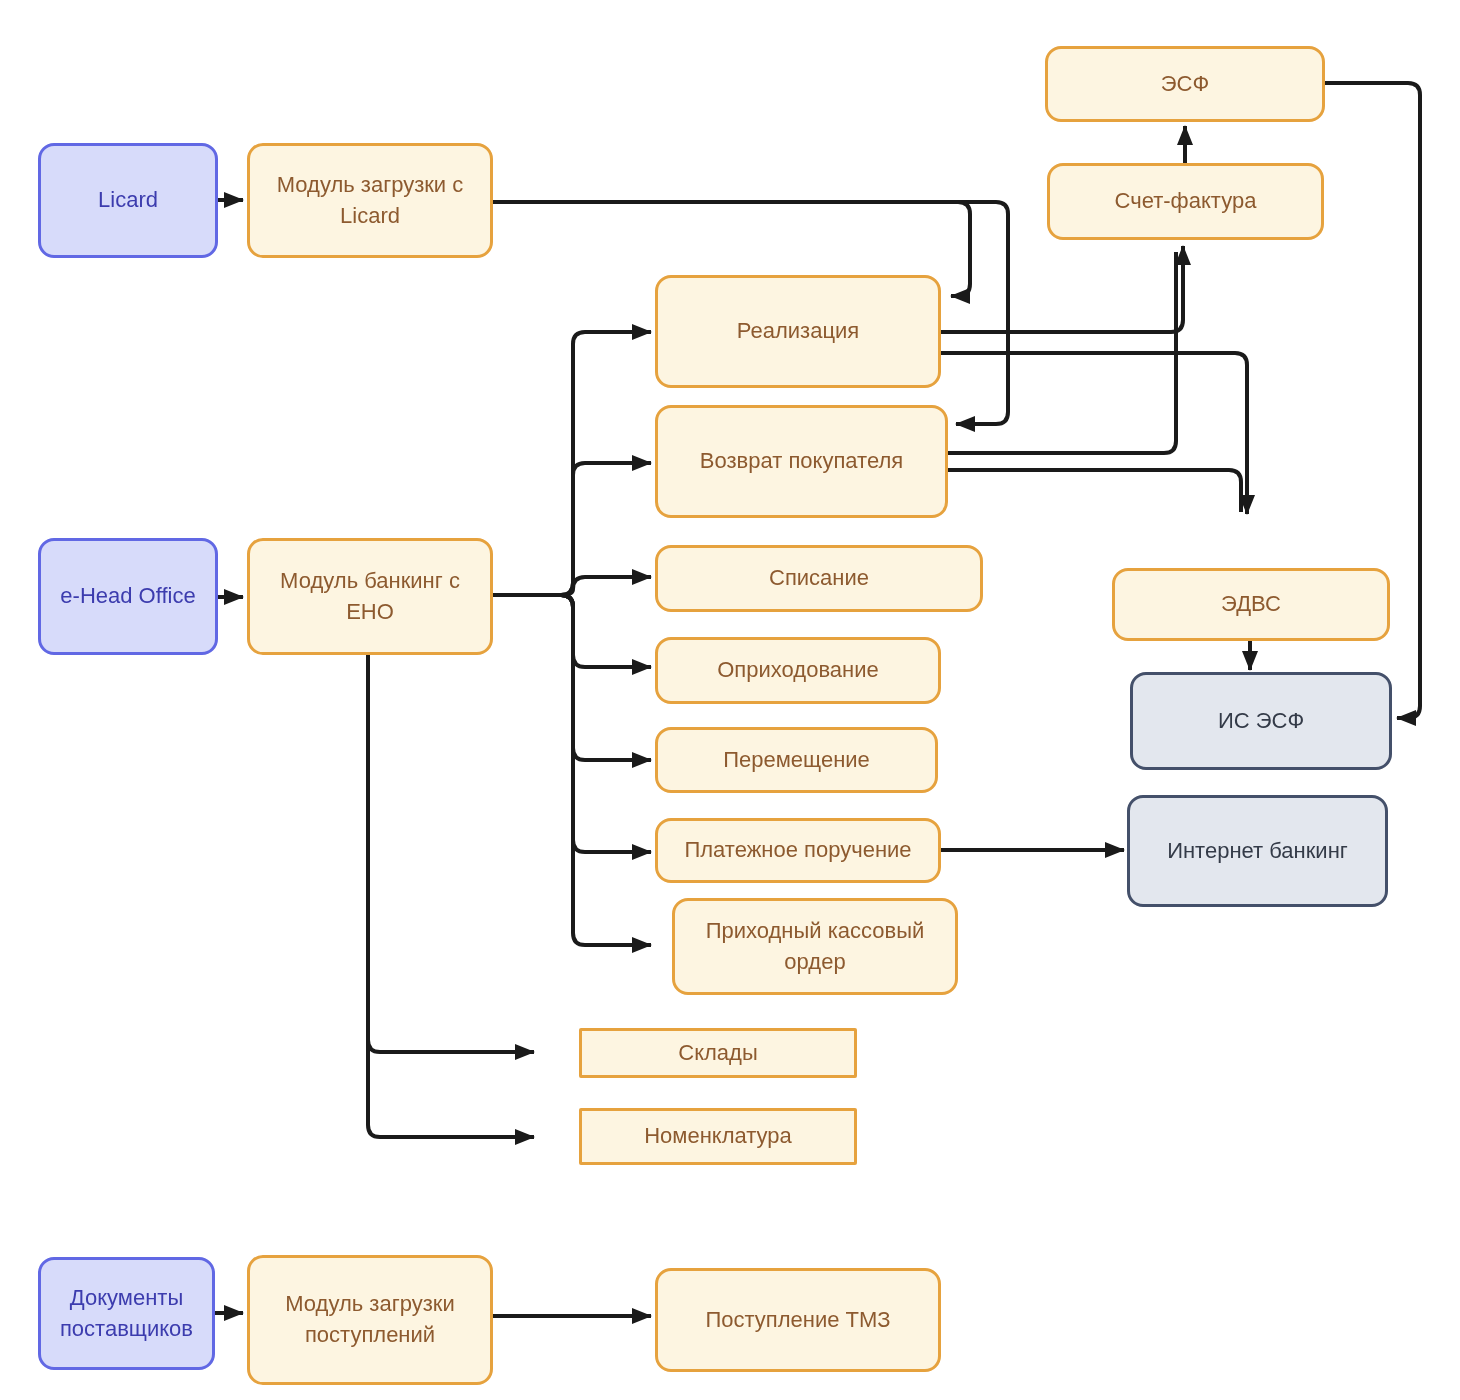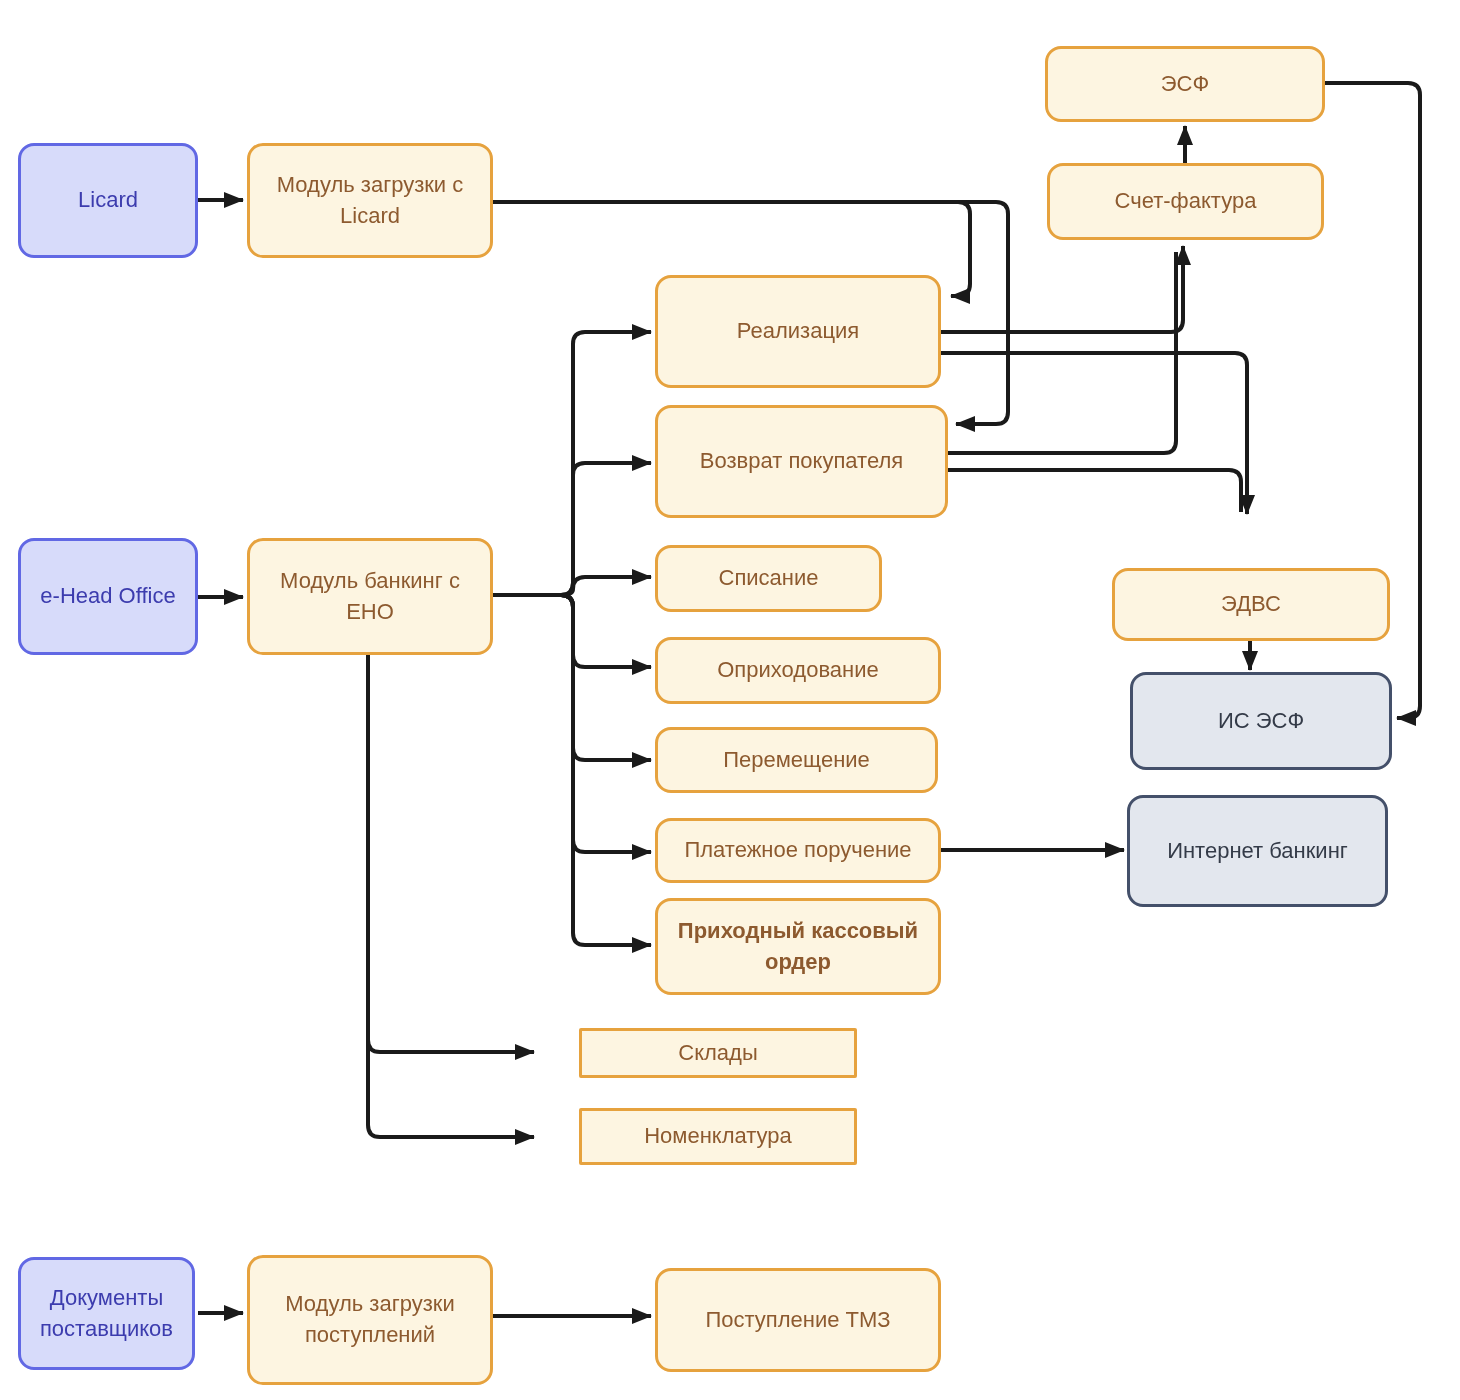--- a/index.html
+++ b/index.html
@@ -20,7 +20,7 @@
     font-size:22px;line-height:1.4;
     border-radius:16px;
   }
-  .node.blue{background:#d7dbfa;border:3px solid #6168e4;color:#3c3cae;}
+  .node.blue{background:#d7dbfa;border:3px solid #6168e4;color:#3c3cae;margin-left:20px;}
   .node.yellow{background:#fdf5e1;border:3px solid #e6a23e;color:#8d5a2f;}
   .node.gray{background:#e3e7ee;border:3px solid #44506a;color:#343b48;}
   .node.square{border-radius:2px;margin-left:39px;}

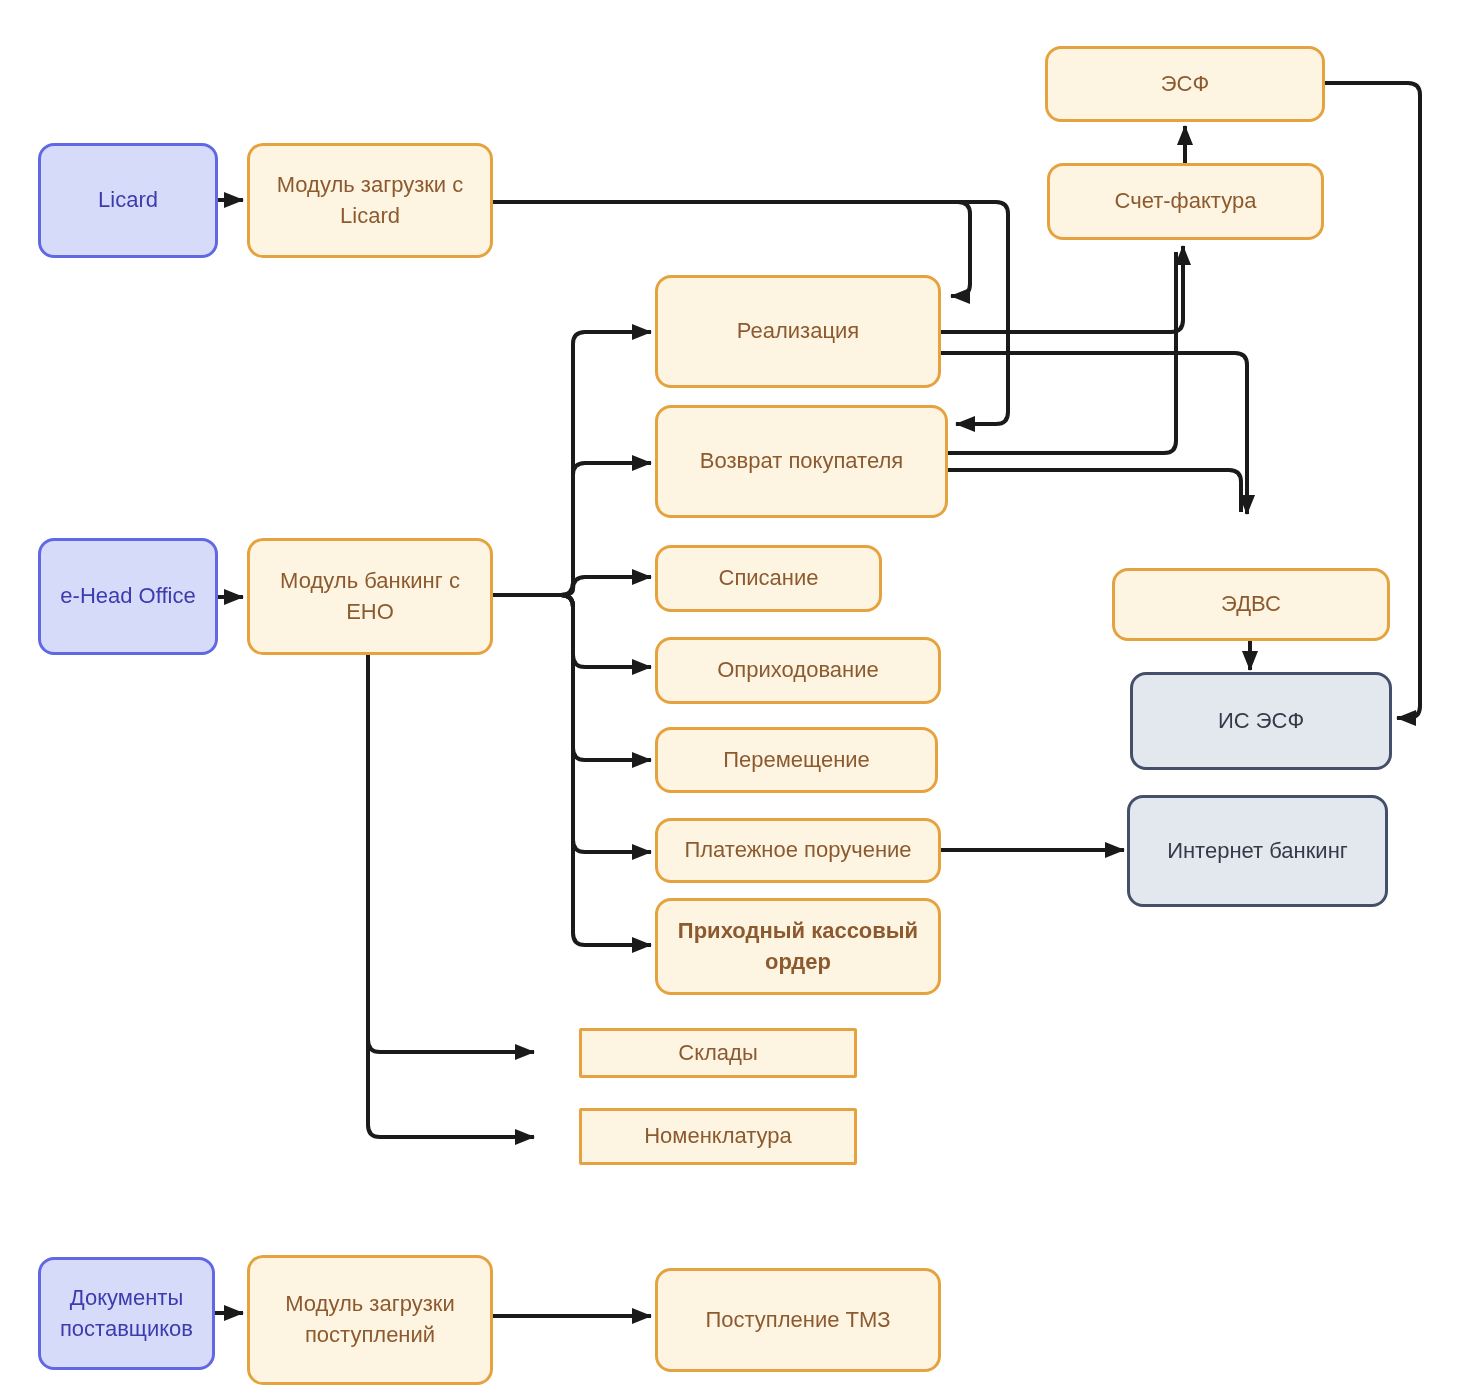--- a/index.html
+++ b/index.html
@@ -78,7 +78,7 @@
 
   <div class="node yellow" style="left:247px;top:538px;width:246px;height:117px;">Модуль банкинг с ЕНО</div>
 
-  <div class="node yellow" style="left:655px;top:545px;width:227px;height:67px;">Списание</div>
+  <div class="node yellow" style="left:655px;top:545px;width:328px;height:67px;">Списание</div>
 
   <div class="node yellow" style="left:655px;top:637px;width:286px;height:67px;">Оприходование</div>
 

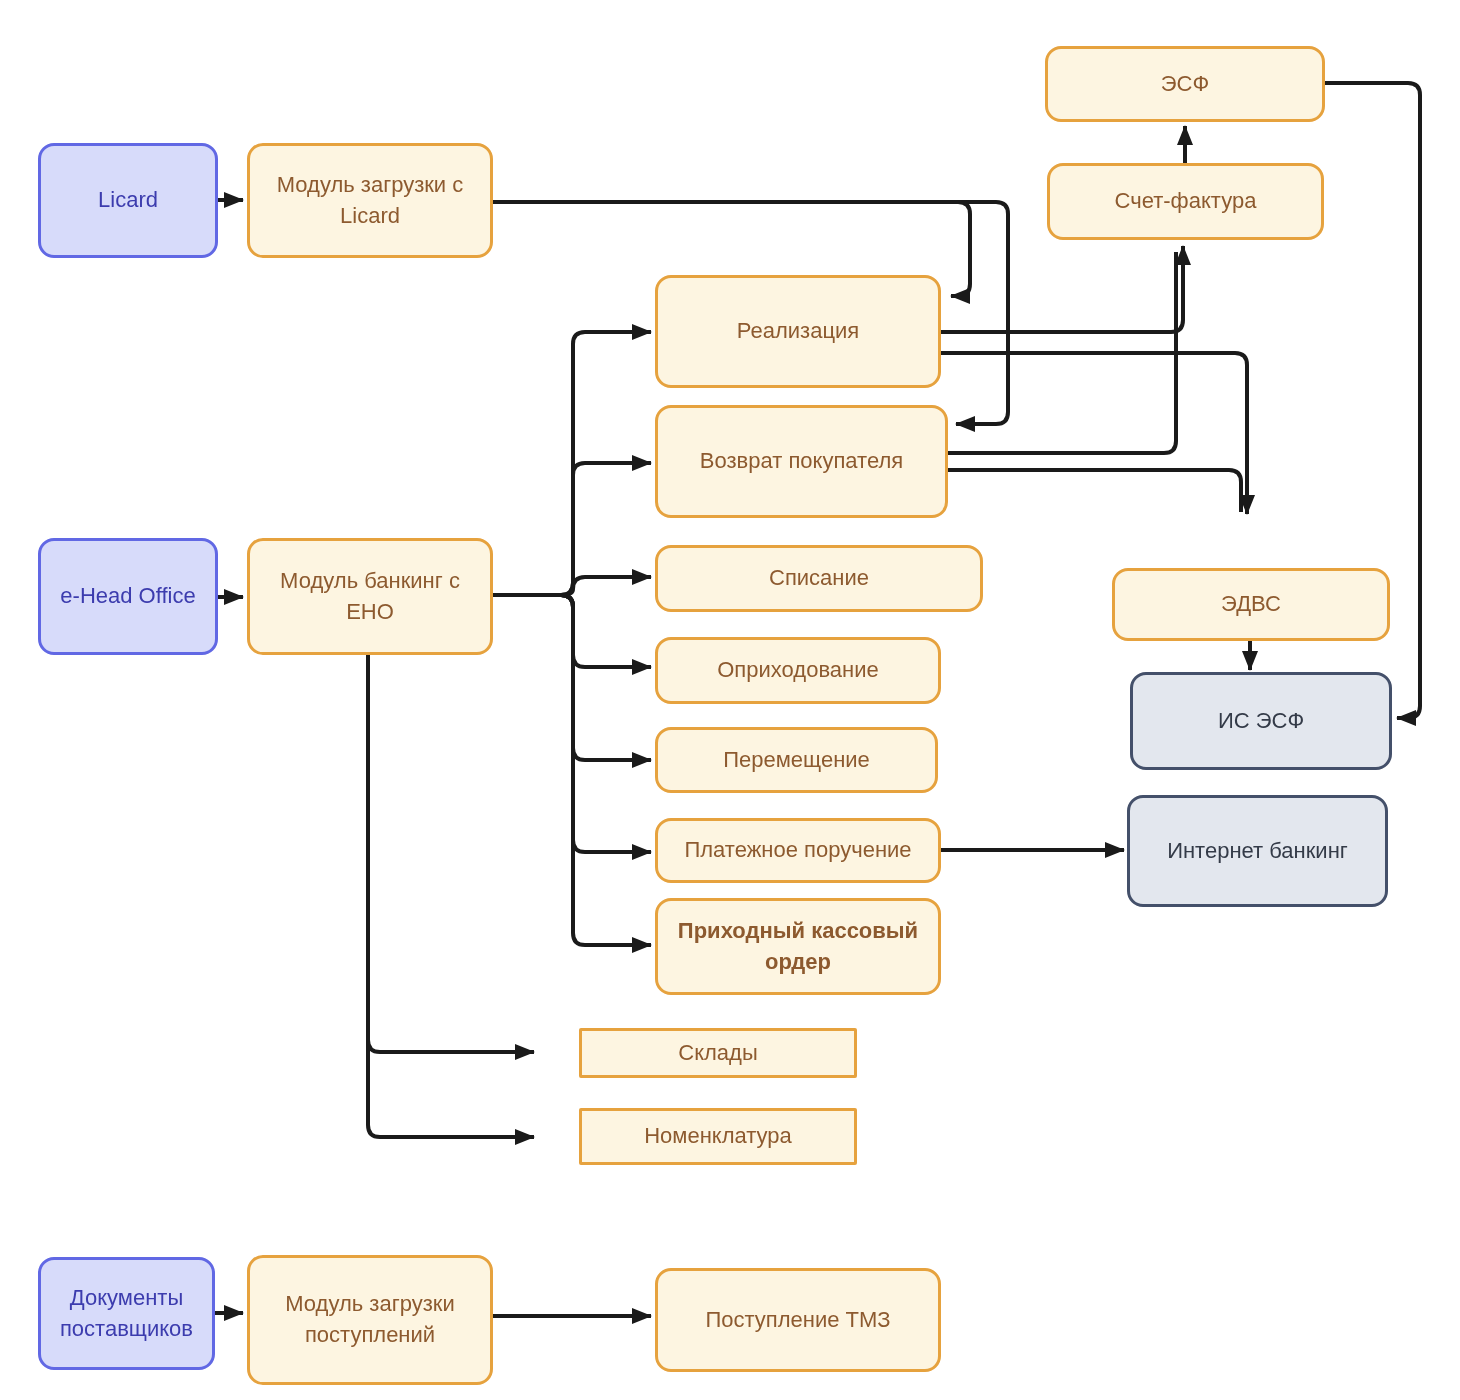--- a/index.html
+++ b/index.html
@@ -86,7 +86,7 @@
 
   <div class="node yellow" style="left:655px;top:818px;width:286px;height:65px;">Платежное поручение</div>
 
-  <div class="node yellow" style="left:655px;top:898px;width:286px;height:97px;font-weight:bold;">Приходный кассовый ордер</div>
+  <div class="node yellow" style="left:672px;top:898px;width:286px;height:97px;">Приходный кассовый ордер</div>
 
   <div class="node yellow" style="left:1112px;top:520px;width:278px;height:73px;margin-top:48px;">ЭДВС</div>
 

